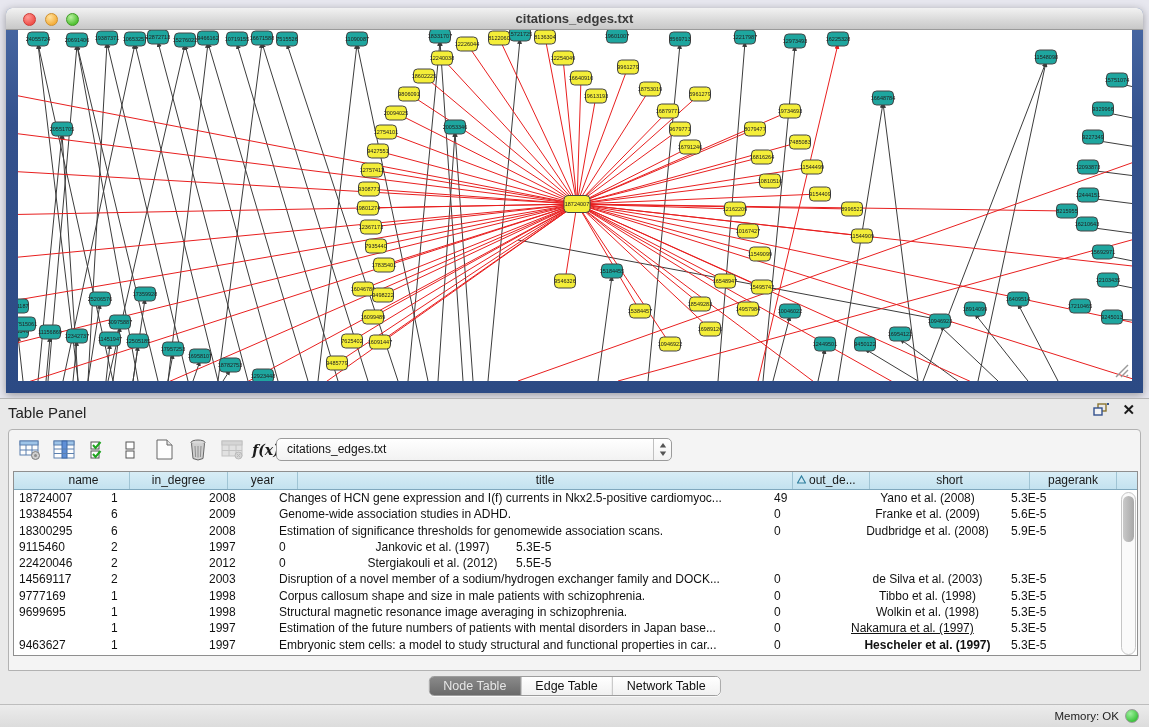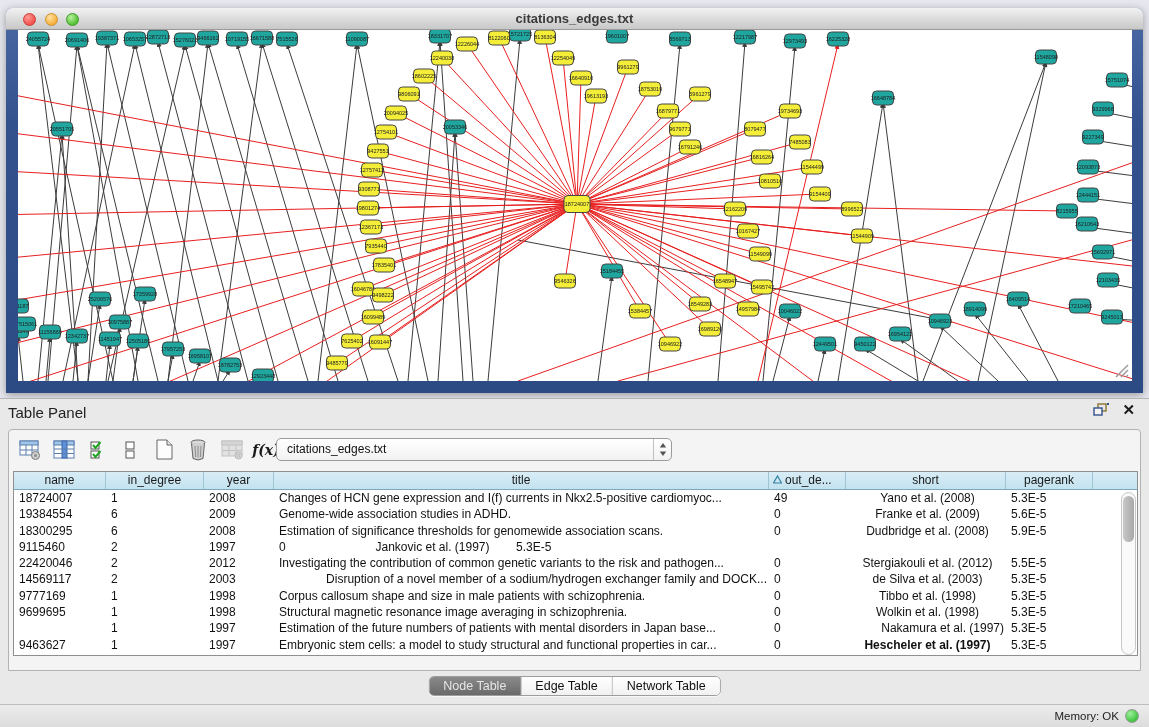--- a/index.html
+++ b/index.html
@@ -540,7 +540,7 @@
 
       <div id="grid">
         <div id="grid-head">
-            <div class="hcell" style="width: 92px;"><span>name</span></div>
+            <div class="hcell" style="width: 92px; margin-left: 24px;"><span>name</span></div>
             <div class="hcell" style="width: 98px;"><span>in_degree</span></div>
             <div class="hcell" style="width: 70px;"><span>year</span></div>
             <div class="hcell" style="width: 495px;"><span>title</span></div>

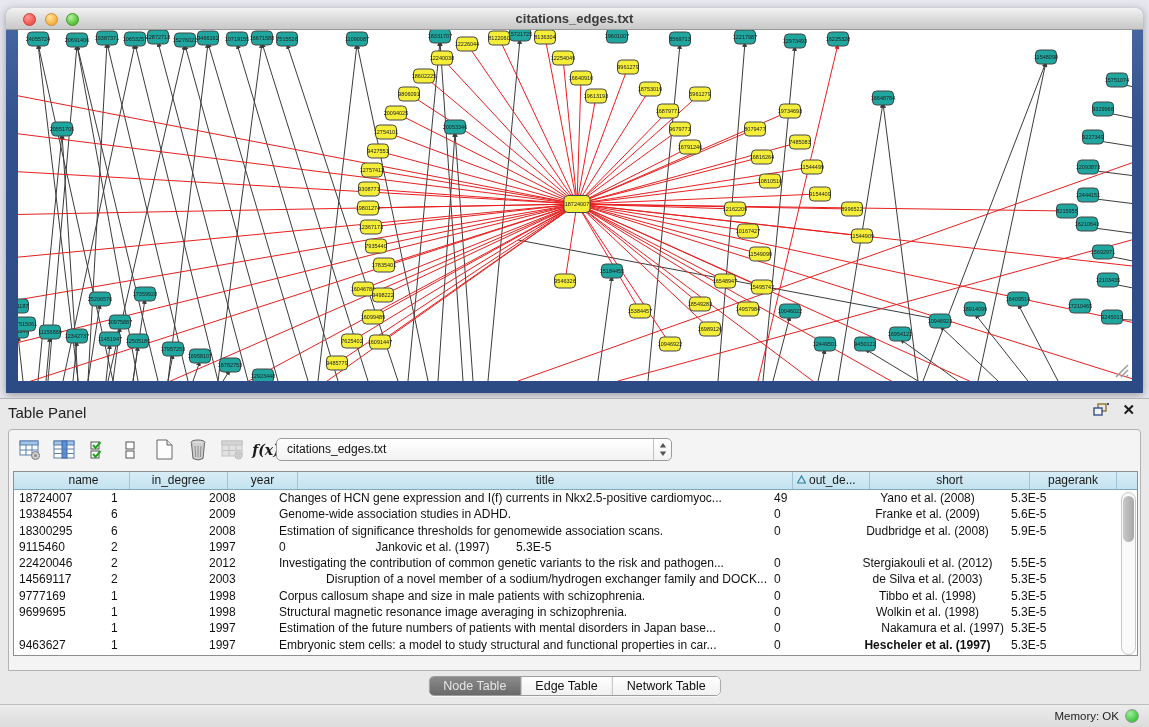--- a/index.html
+++ b/index.html
@@ -590,7 +590,6 @@
               <div class="tcell" style="width: 92px; text-align: left;">22420046</div>
               <div class="tcell" style="width: 98px; text-align: left;">2</div>
               <div class="tcell" style="width: 70px; text-align: left;">2012</div>
-              <div class="tcell" style="width: 495px; text-align: left;">Investigating the contribution of common genetic variants to the risk and pathogen...</div>
               <div class="tcell" style="width: 77px; text-align: left;">0</div>
               <div class="tcell" style="width: 160px; text-align: center;">Stergiakouli et al. (2012)</div>
               <div class="tcell" style="width: 87px; text-align: left;">5.5E-5</div>

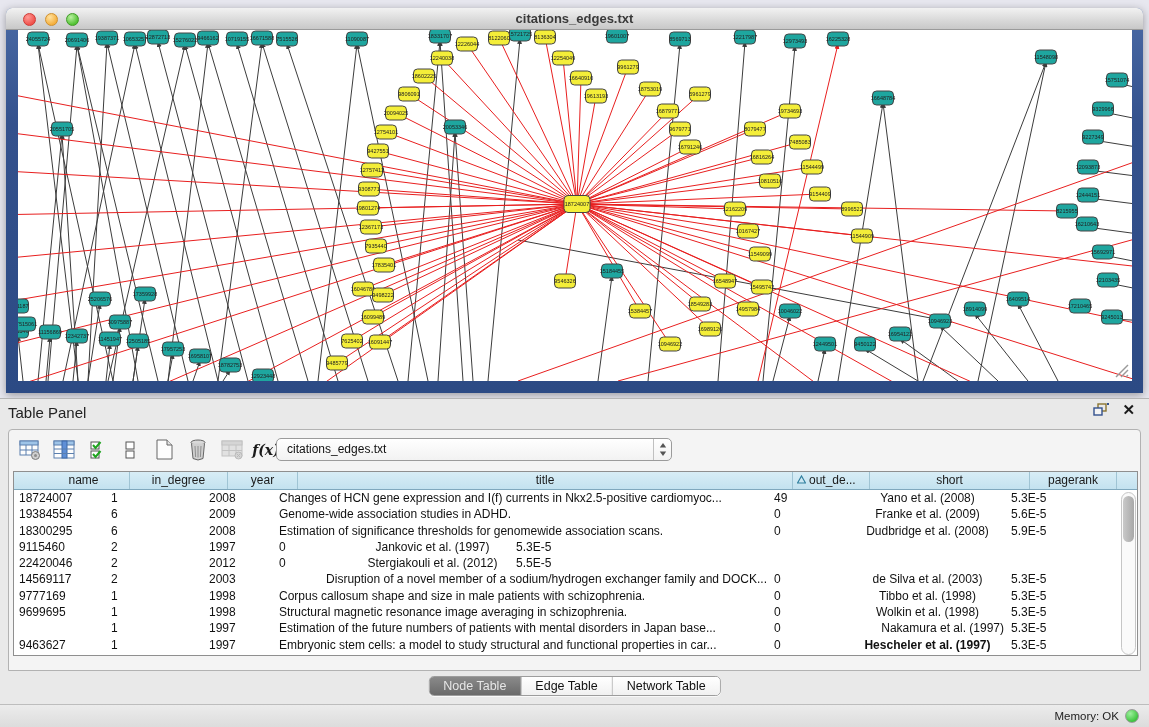--- a/index.html
+++ b/index.html
@@ -598,7 +598,7 @@
               <div class="tcell" style="width: 92px; text-align: left;">14569117</div>
               <div class="tcell" style="width: 98px; text-align: left;">2</div>
               <div class="tcell" style="width: 70px; text-align: left;">2003</div>
-              <div class="tcell" style="width: 495px; text-align: right;">Disruption of a novel member of a sodium/hydrogen exchanger family and DOCK...</div>
+              <div class="tcell" style="width: 495px; text-align: left;">Disruption of a novel member of a sodium/hydrogen exchanger family and DOCK...</div>
               <div class="tcell" style="width: 77px; text-align: left;">0</div>
               <div class="tcell" style="width: 160px; text-align: center;">de Silva et al. (2003)</div>
               <div class="tcell" style="width: 87px; text-align: left;">5.3E-5</div>

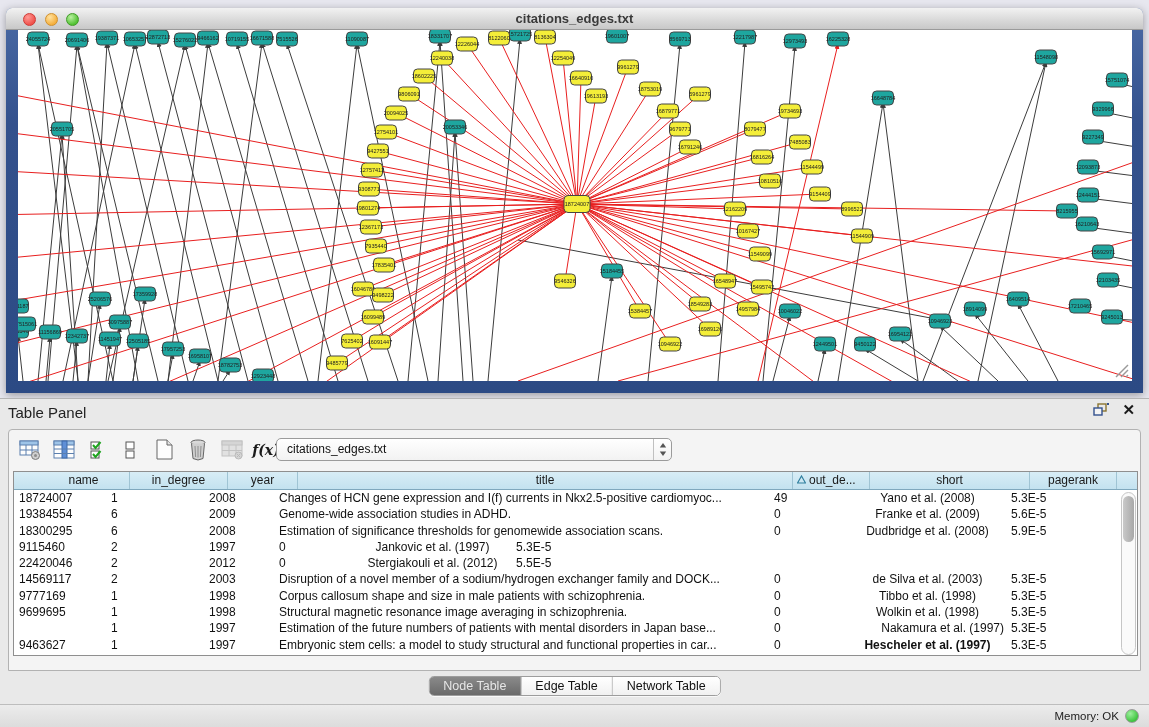--- a/index.html
+++ b/index.html
@@ -627,7 +627,7 @@
               <div class="tcell" style="width: 70px; text-align: left;">1997</div>
               <div class="tcell" style="width: 495px; text-align: left;">Estimation of the future numbers of patients with mental disorders in Japan base...</div>
               <div class="tcell" style="width: 77px; text-align: left;">0</div>
-              <div class="tcell" style="width: 160px; text-align: right;">Nakamura et al. (1997)</div>
+              <div class="tcell" style="width: 160px; text-align: left; text-decoration: underline;">Nakamura et al. (1997)</div>
               <div class="tcell" style="width: 87px; text-align: left;">5.3E-5</div>
             </div>
             <div class="trow">

